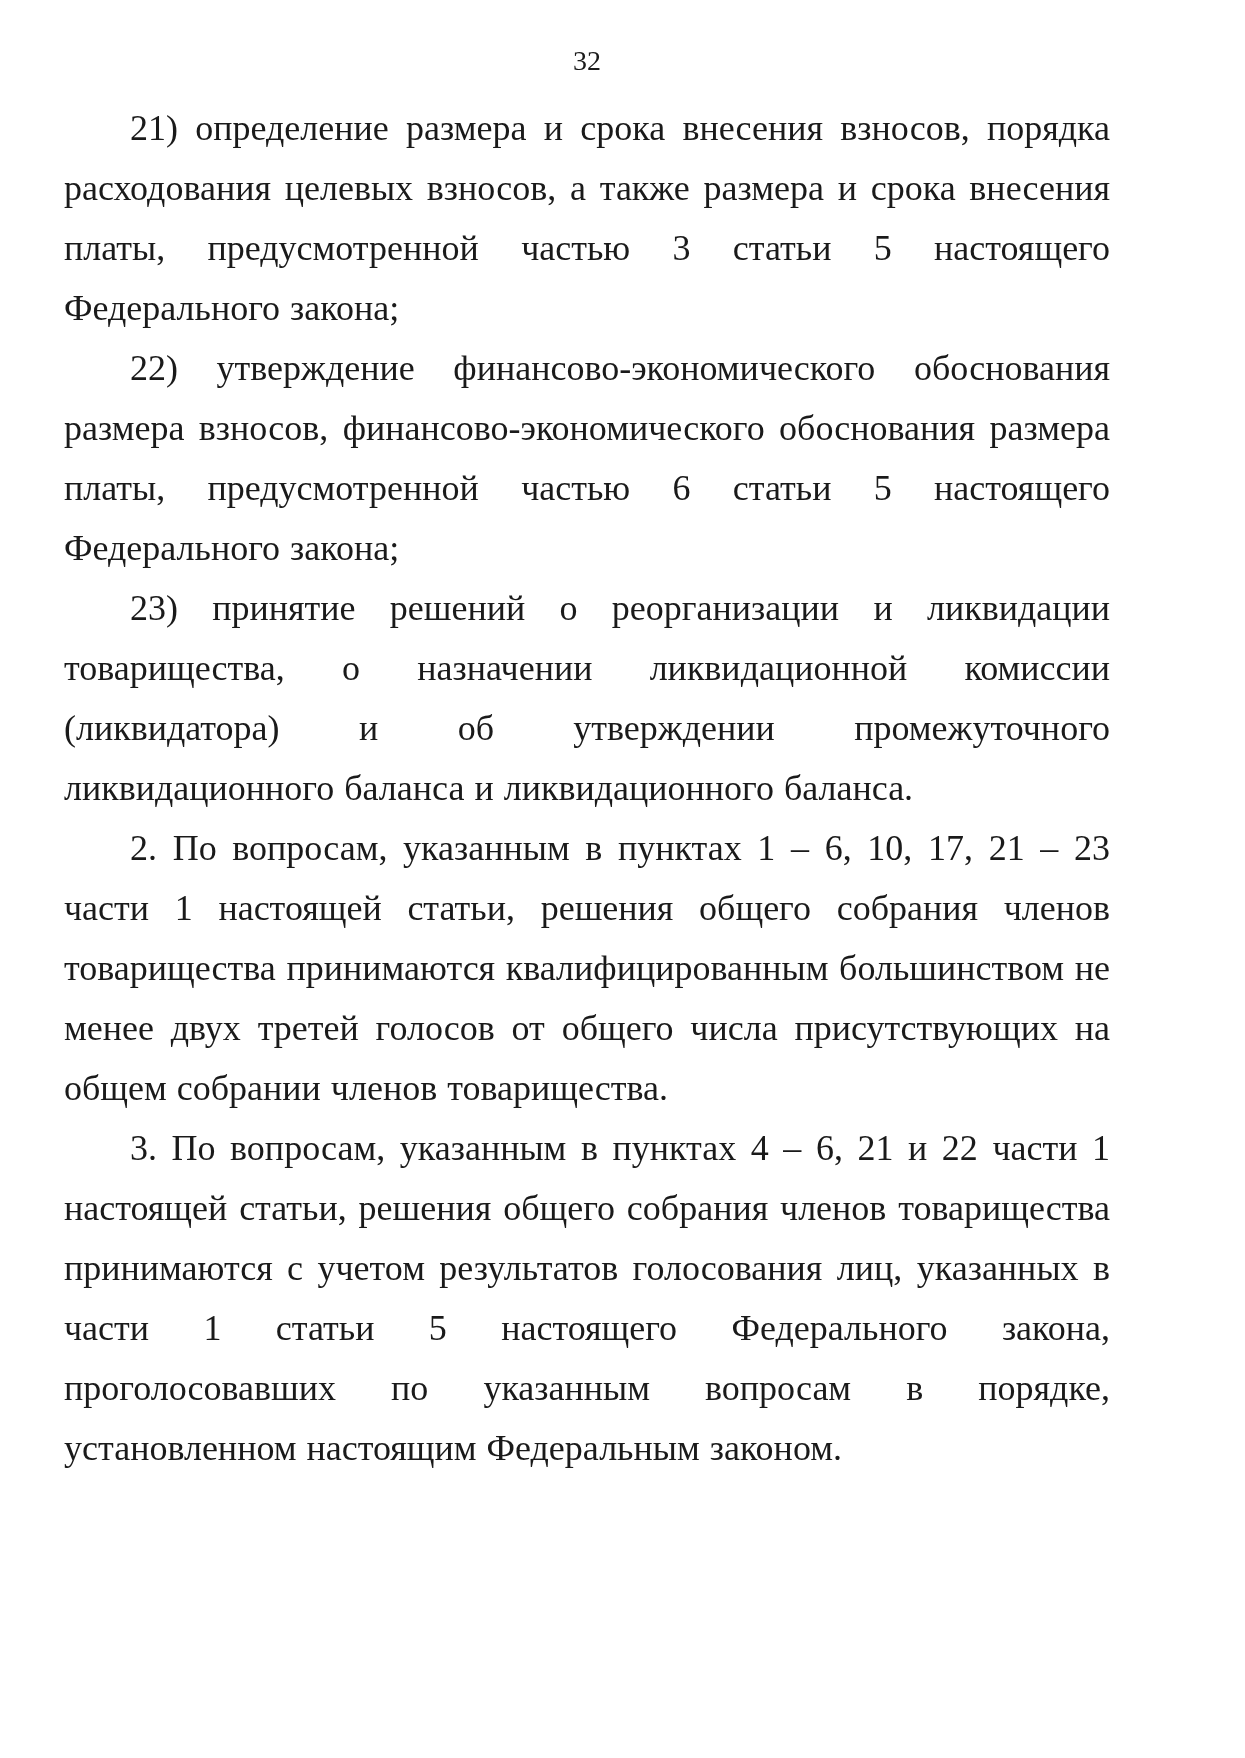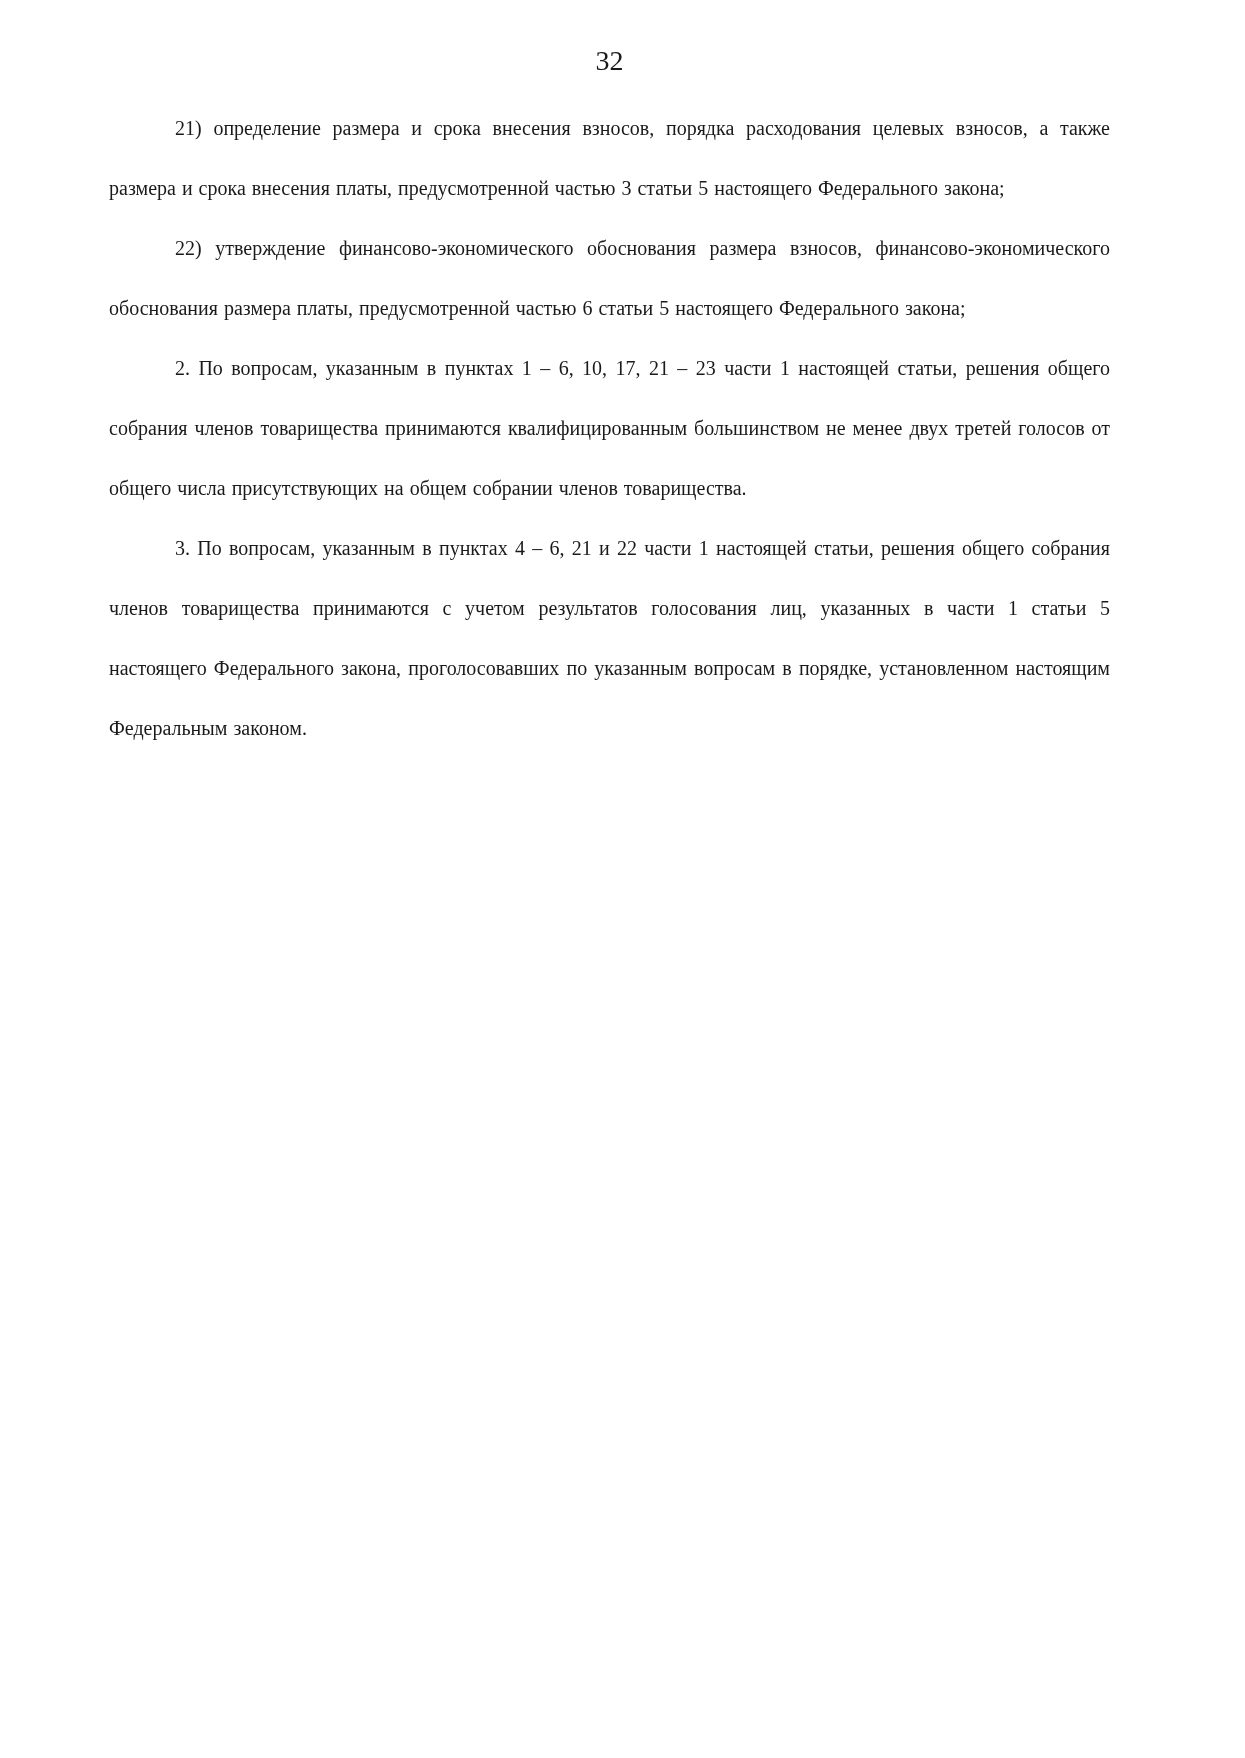--- a/index.html
+++ b/index.html
@@ -20,7 +20,7 @@
     width: 1245px;
     height: 1758px;
     background: #ffffff;
-    padding: 44px 135px 0 109px;
+    padding: 44px 135px 0 64px;
     overflow: hidden;
   }
 

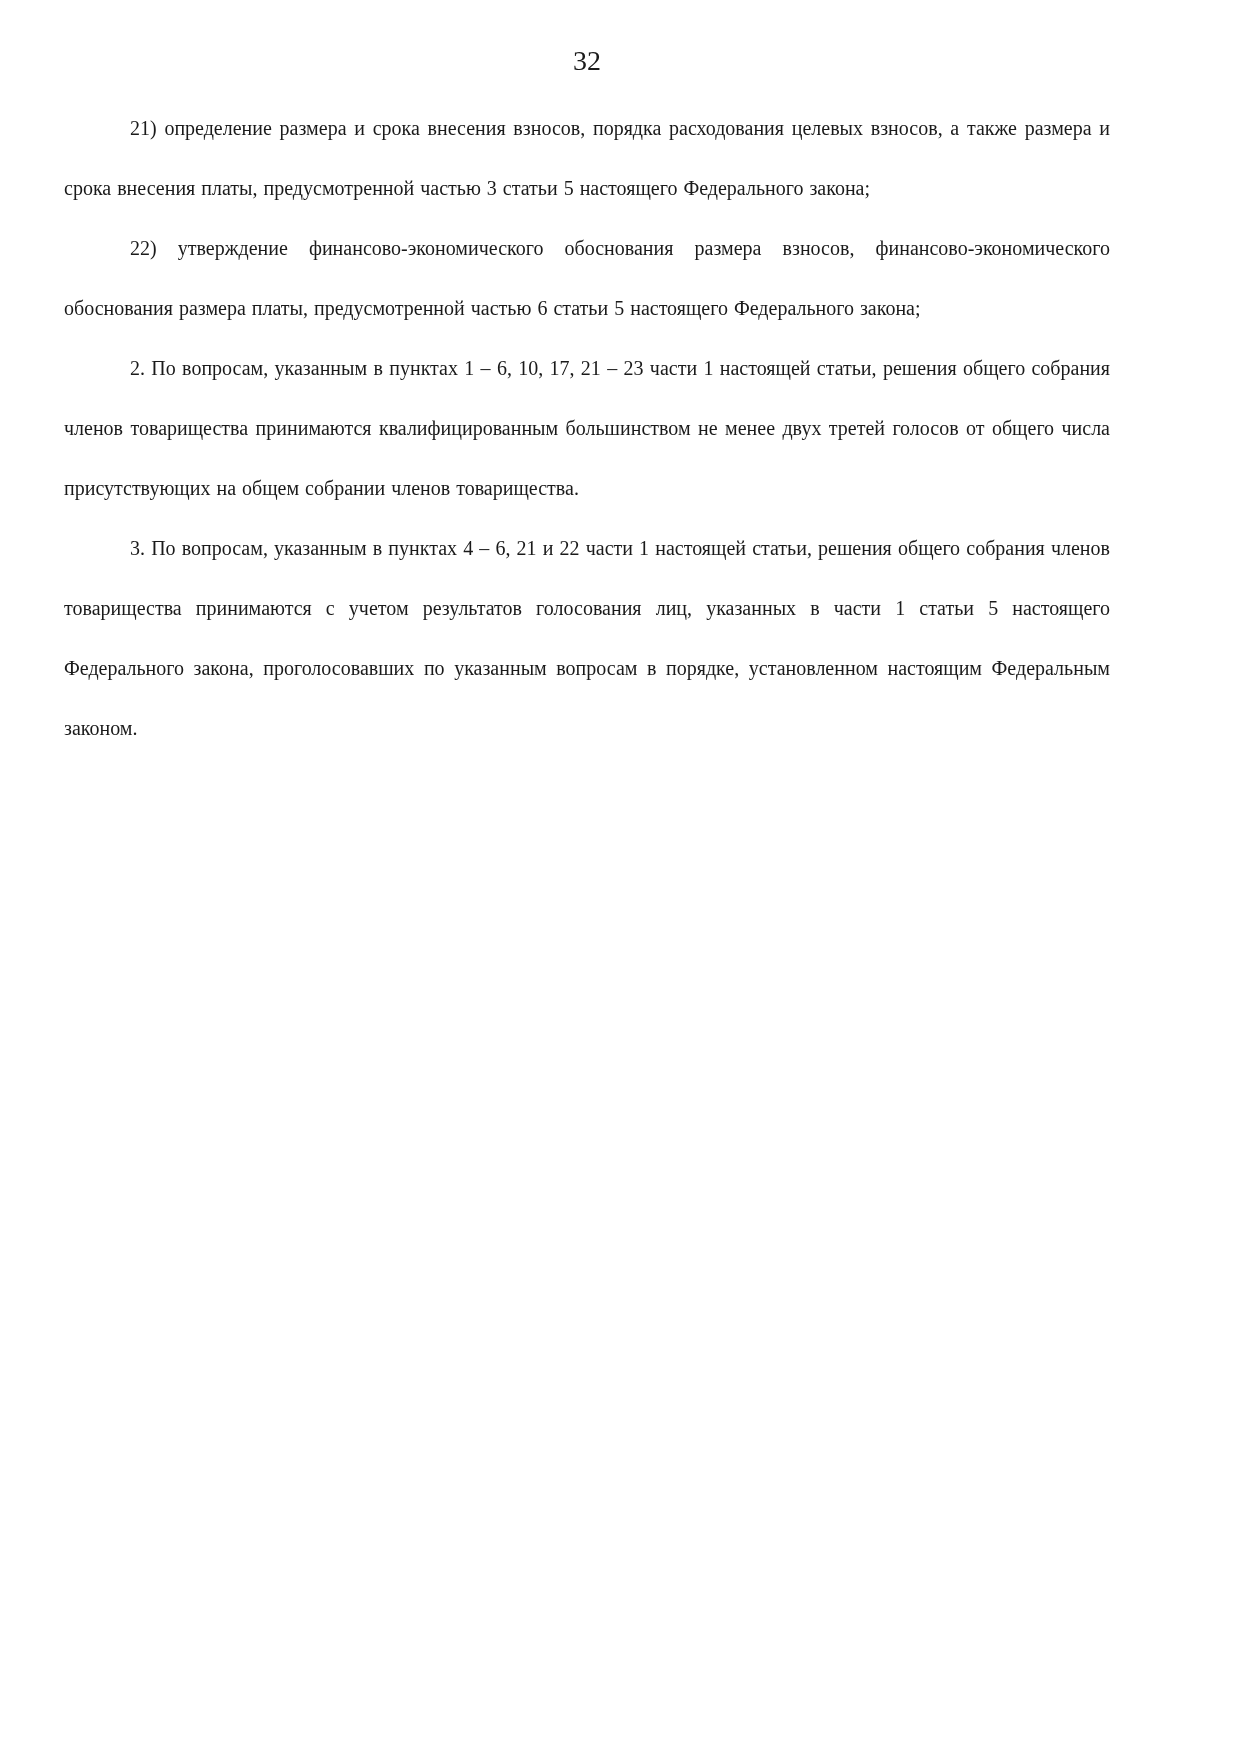--- a/index.html
+++ b/index.html
@@ -33,7 +33,7 @@
   }
 
   .content {
-    font-size: 20px;
+    font-size: 36px;
     line-height: 60px;
     text-align: justify;
     color: #1a1a1a;

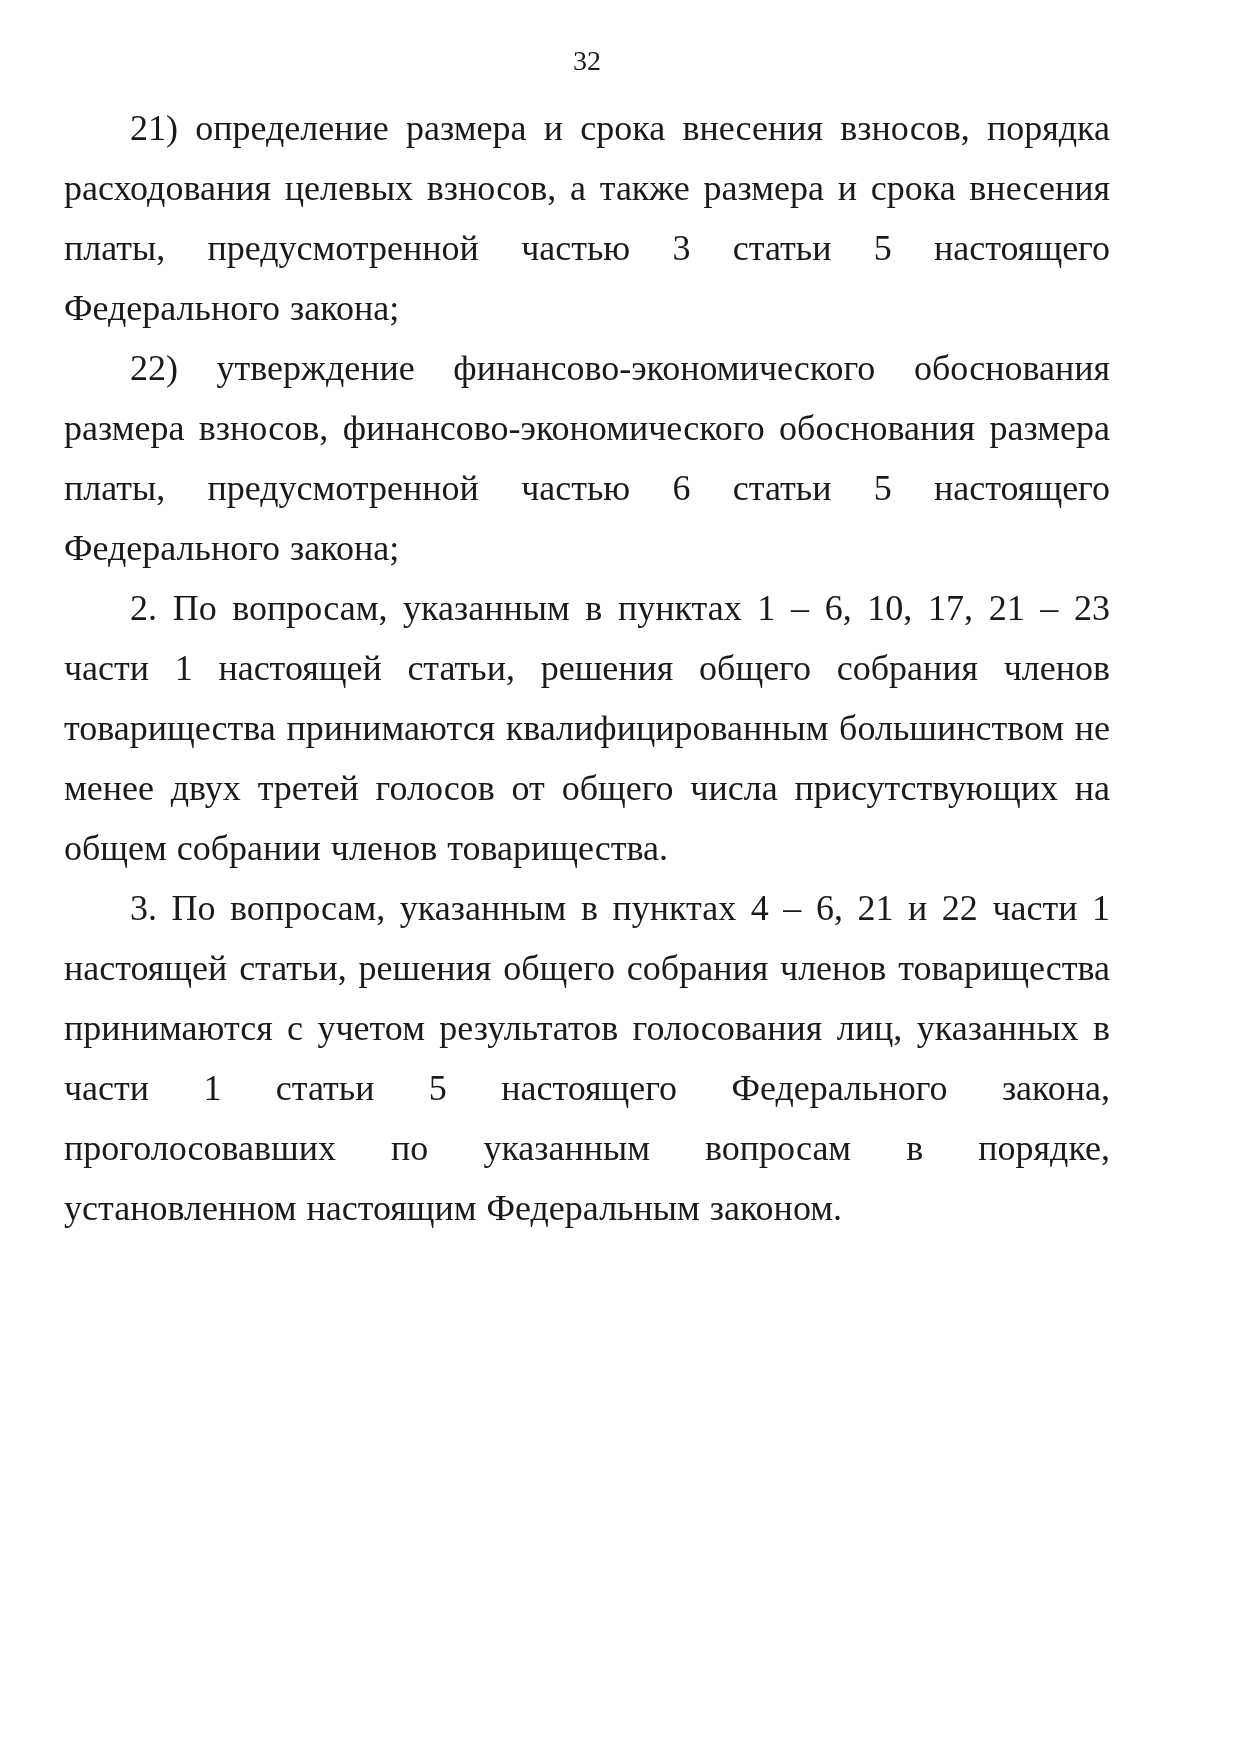--- a/index.html
+++ b/index.html
@@ -63,6 +63,7 @@
 
     <p>22) утверждение финансово-экономического обоснования размера взносов, финансово-экономического обоснования размера платы, предусмотренной частью 6 статьи 5 настоящего Федерального закона;</p>
 
+    <p>23) принятие решений о реорганизации и ликвидации товарищества, о назначении ликвидационной комиссии (ликвидатора) и об утверждении промежуточного ликвидационного баланса и ликвидационного баланса.</p>
 
     <p>2. По вопросам, указанным в пунктах 1 – 6, 10, 17, 21 – 23 части 1 настоящей статьи, решения общего собрания членов товарищества принимаются квалифицированным большинством не менее двух третей голосов от общего числа присутствующих на общем собрании членов товарищества.</p>
 

